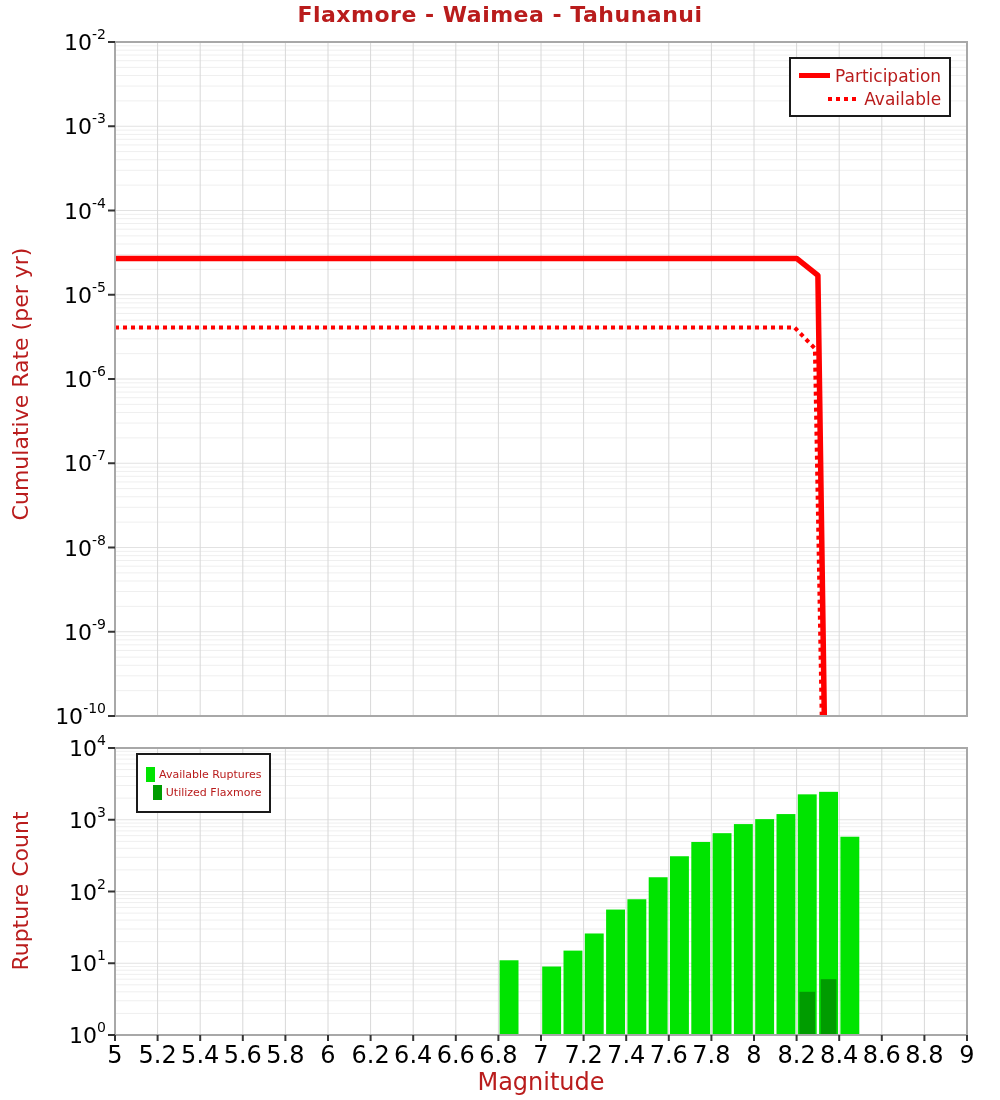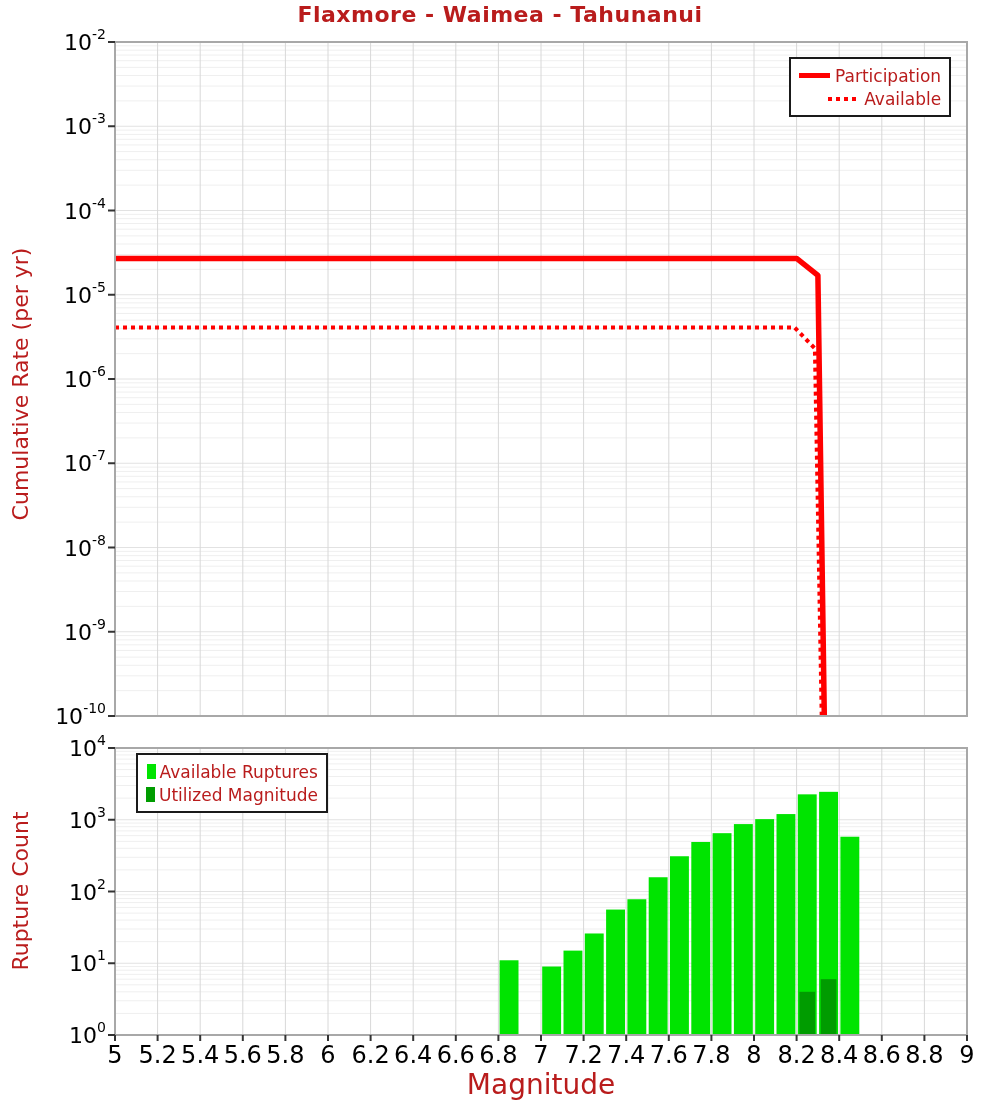--- a/index.html
+++ b/index.html
@@ -20,7 +20,7 @@
   .legend-top{left:789px;top:57px;height:48px;}
   .legend-top .legend-row{font-size:17px;}
   .legend-bottom{left:136px;top:753px;height:48px;}
-  .legend-bottom .legend-row{font-size:17px;}
+  .legend-bottom .legend-row{font-size:11px;}
   .sample-line-solid{display:inline-block;width:31px;height:5px;margin-right:5px;flex:none;}
   .sample-line-dotted{display:inline-block;width:29px;height:4px;margin-right:7px;flex:none;}
   .sample-swatch{display:inline-block;width:9px;height:15px;margin-right:4px;flex:none;}

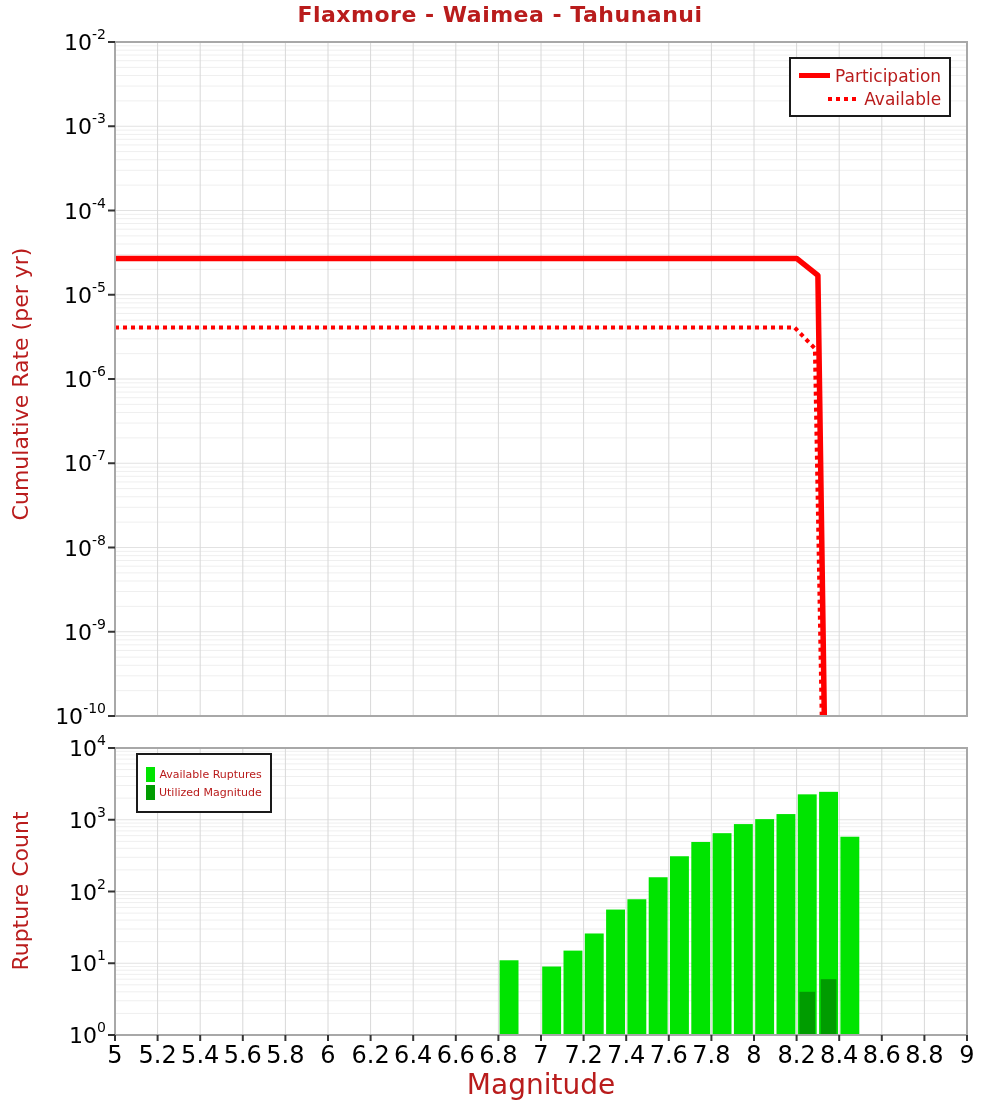--- a/index.html
+++ b/index.html
@@ -303,7 +303,7 @@
     </div>
     <div class="legend-row">
       <span class="sample-swatch" id="swatch-utilized" style="background: rgb(0, 156, 0);"></span>
-      <span>Utilized Magnitude</span>
+      <span>Utilized Flaxmore</span>
     </div>
   </div>
 

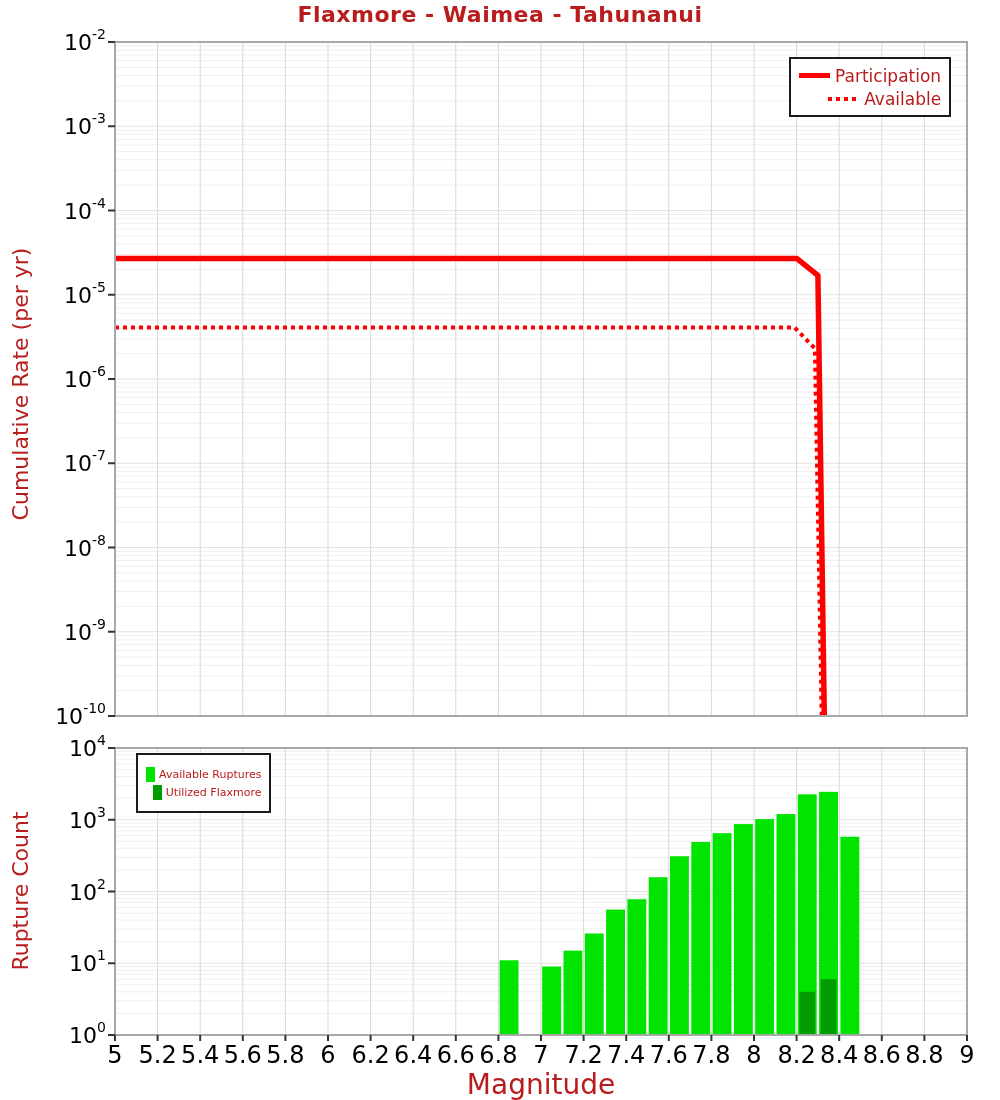--- a/index.html
+++ b/index.html
@@ -12,7 +12,7 @@
   .y-axis-title.top-panel{left:20px;top:384px;}
   .y-axis-title.bottom-panel{left:20px;top:891px;}
   .x-axis-title{position:absolute;top:1068px;left:541px;transform:translateX(-50%);
-                font-size:28px;}
+                font-size:24px;}
   #charts{position:absolute;left:0;top:0;}
   .legend{position:absolute;background:#ffffff;border:2px solid #1a1a1a;
           padding:4px 8px;display:flex;flex-direction:column;justify-content:center;gap:3px;}

